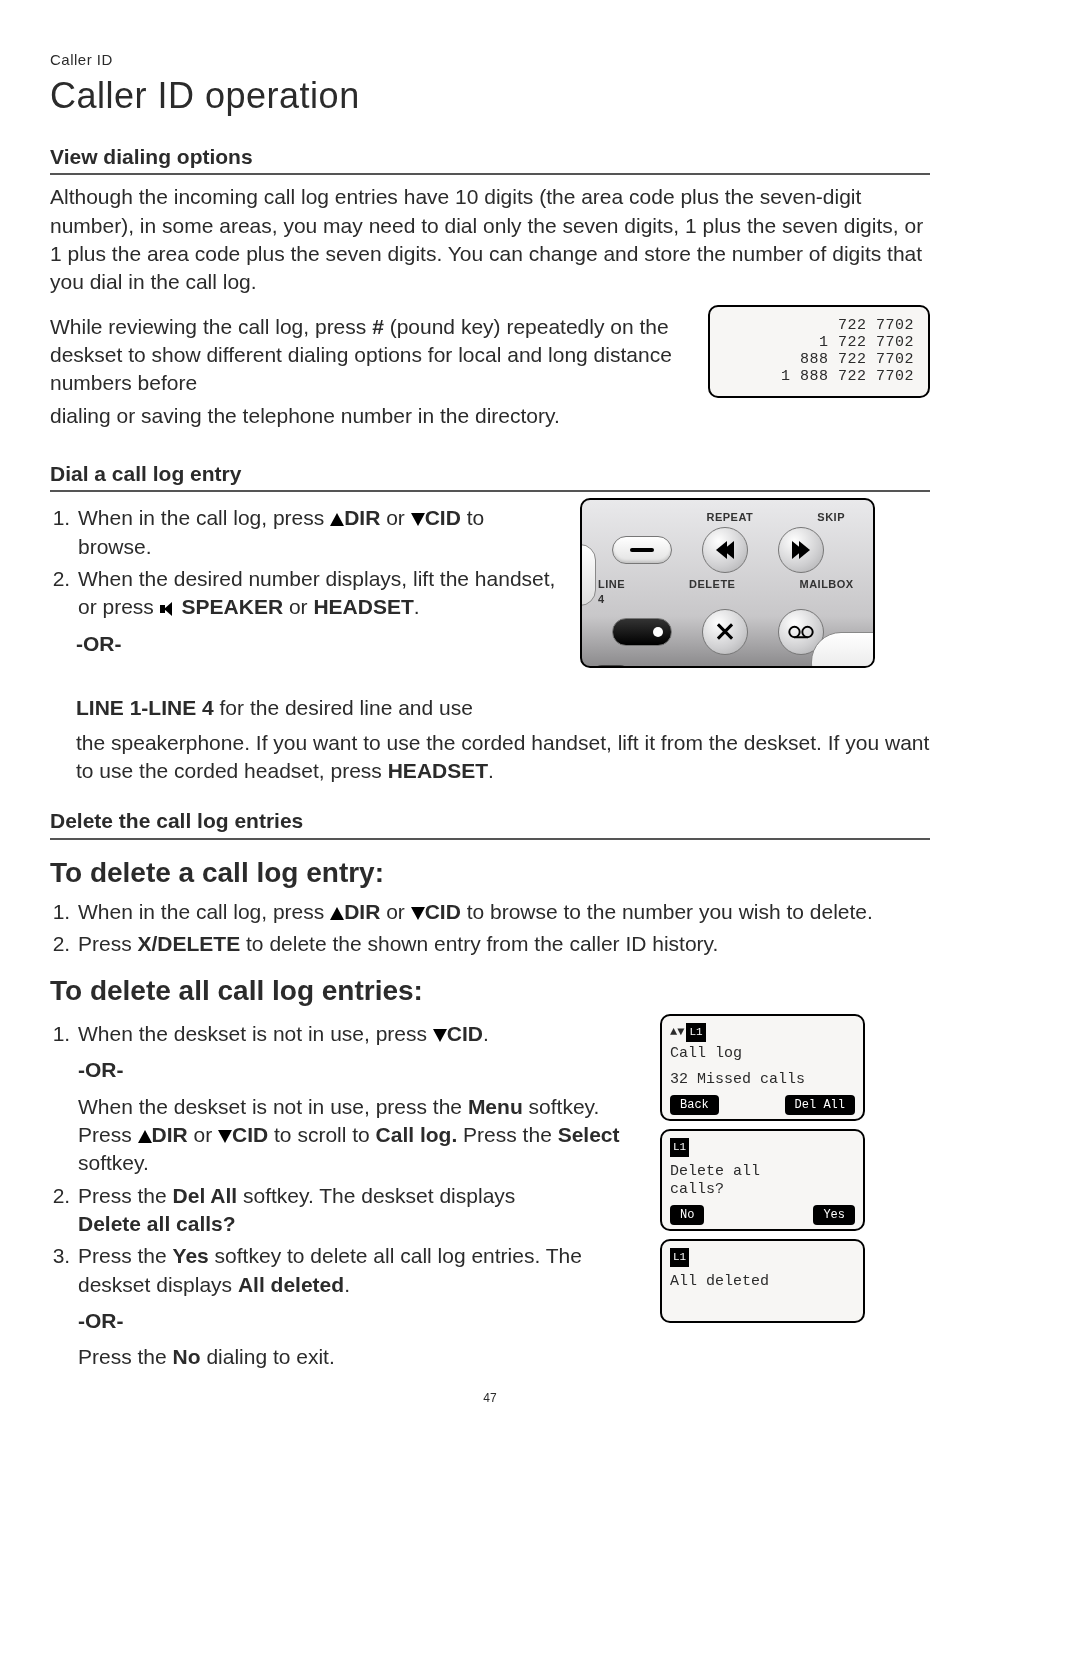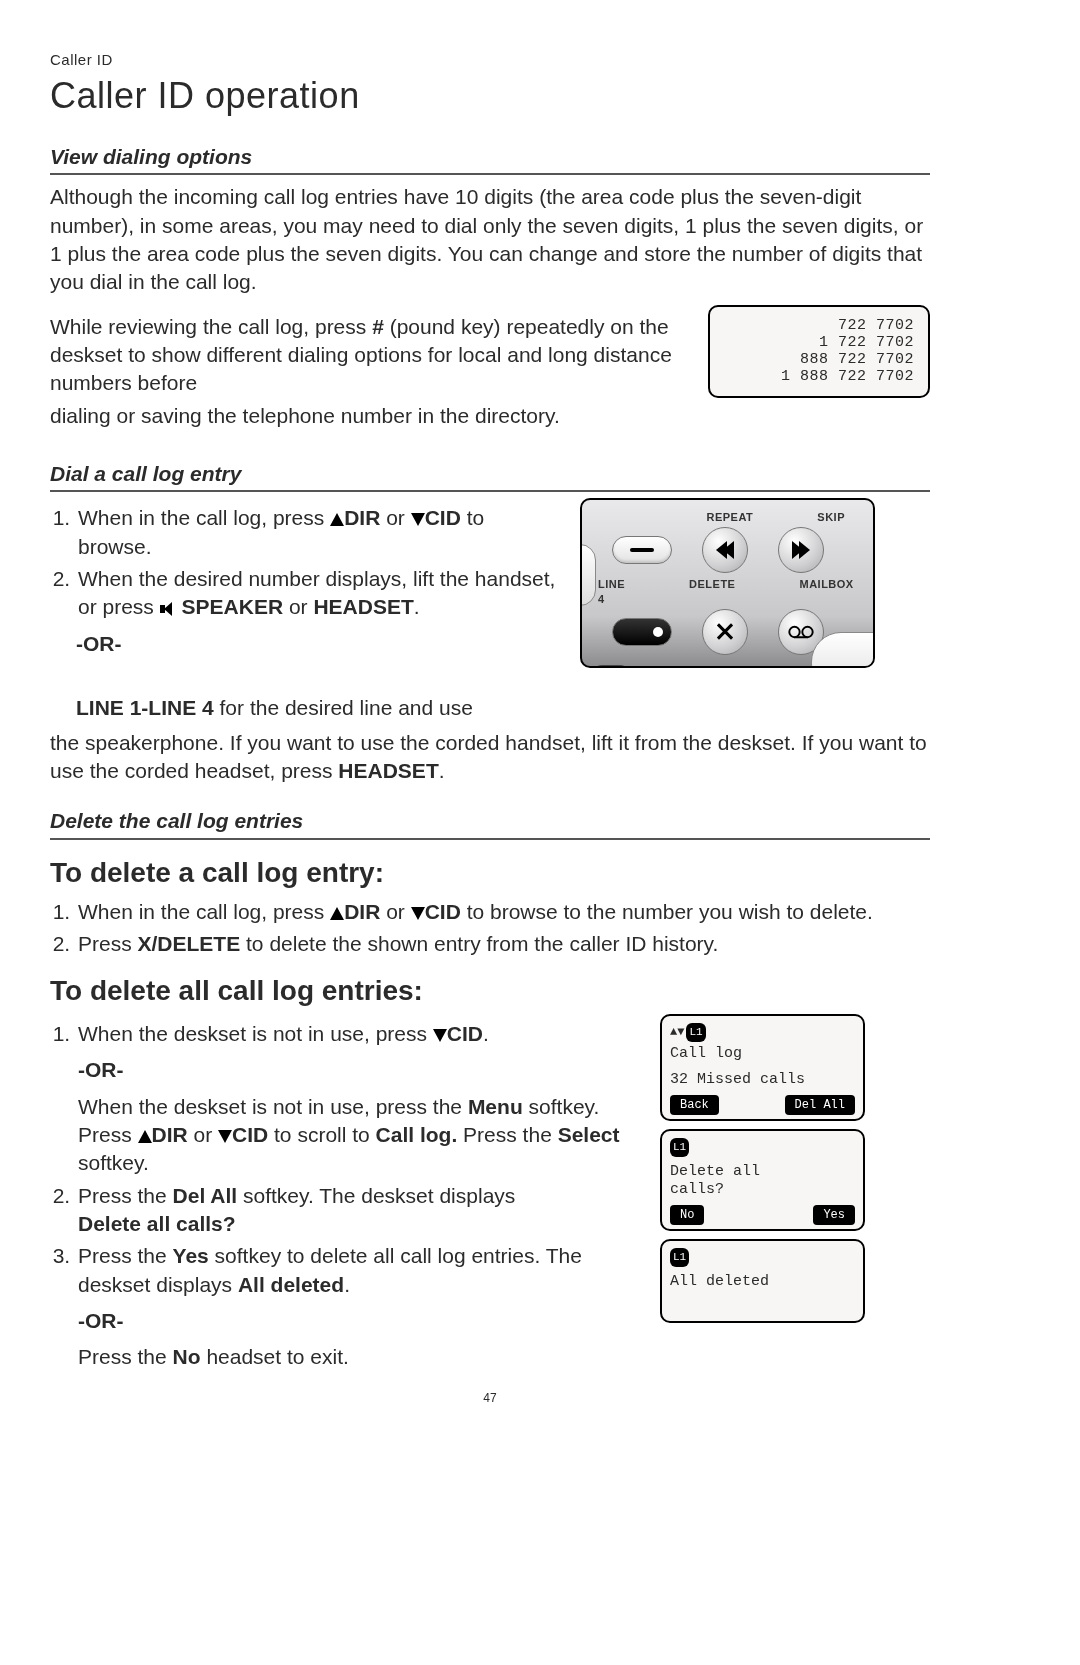--- a/index.html
+++ b/index.html
@@ -29,7 +29,6 @@
     border-bottom: 2px solid #555;
     margin: 22px 0 6px 0;
     padding-bottom: 2px;
-    font-style: italic;
   }
   h3 {
     font-size: 28px;

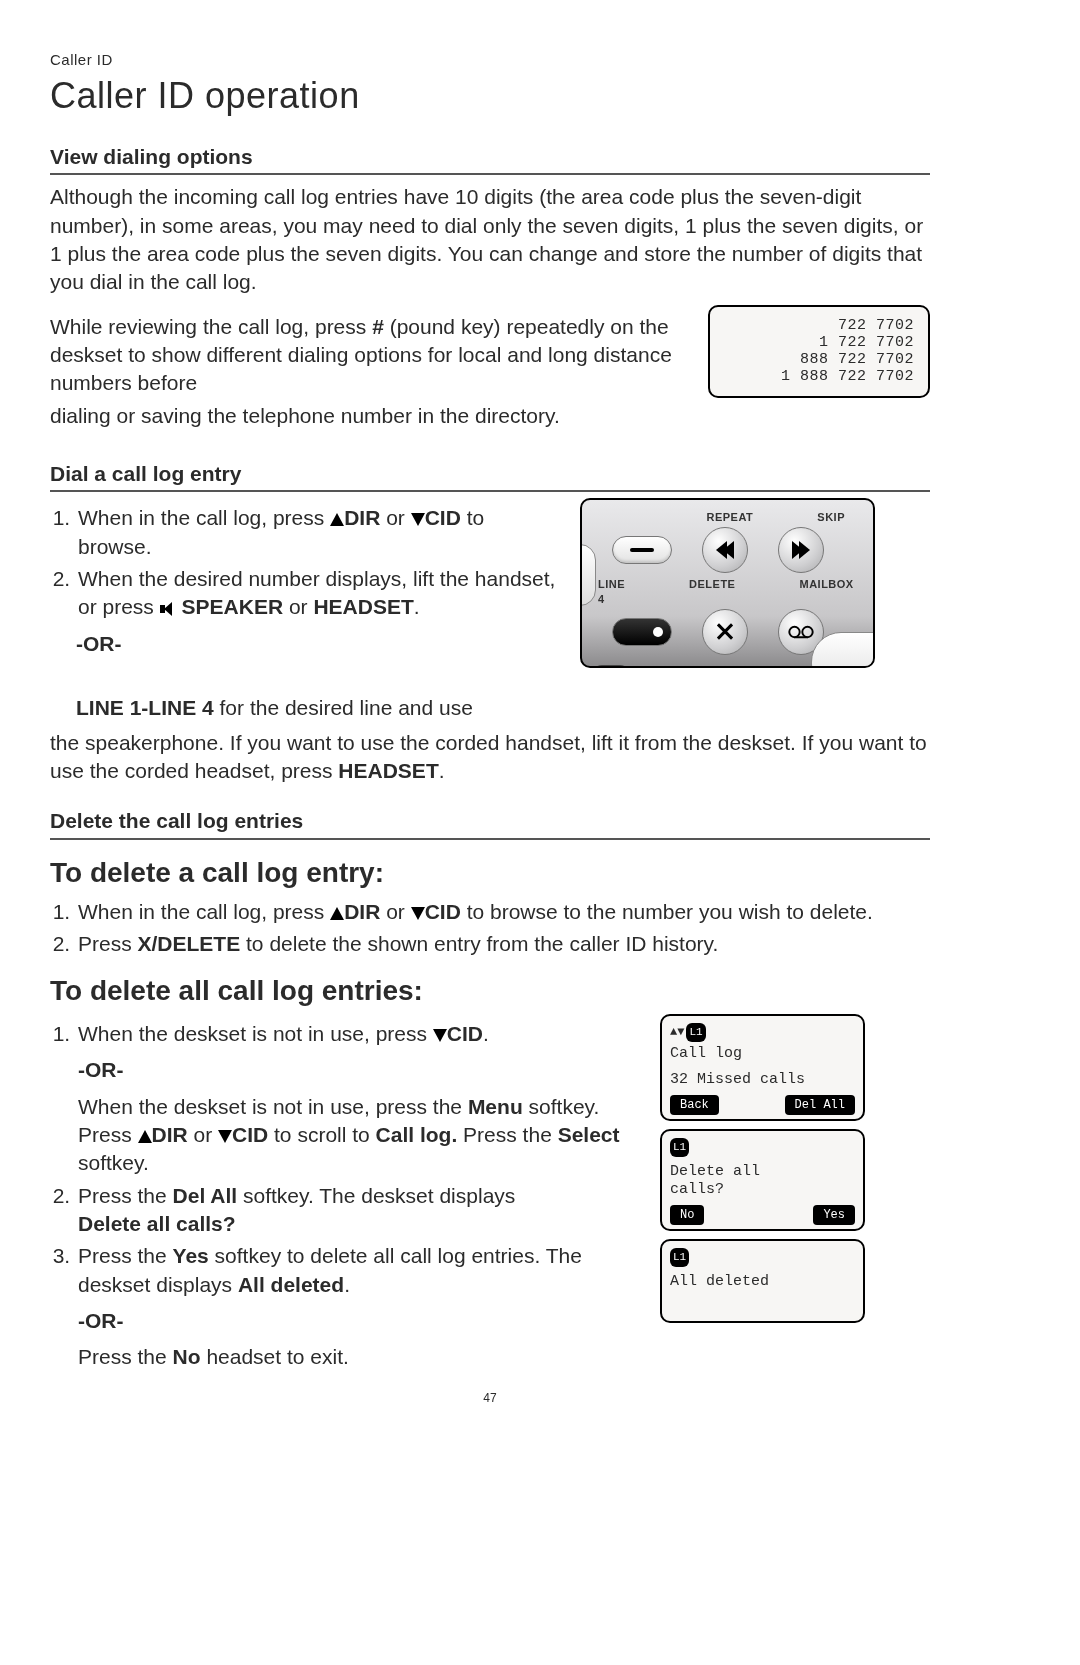--- a/index.html
+++ b/index.html
@@ -249,7 +249,7 @@
     </div>
   </div>
 </div>
-<p style="margin-top:-2px;">
+<p style="margin-left:26px; margin-top:-2px;">
   <span>the speakerphone. If you want to use the corded handset, lift it from the deskset. If you want to use the corded headset, press </span><b>HEADSET</b><span>.</span>
 </p>
 

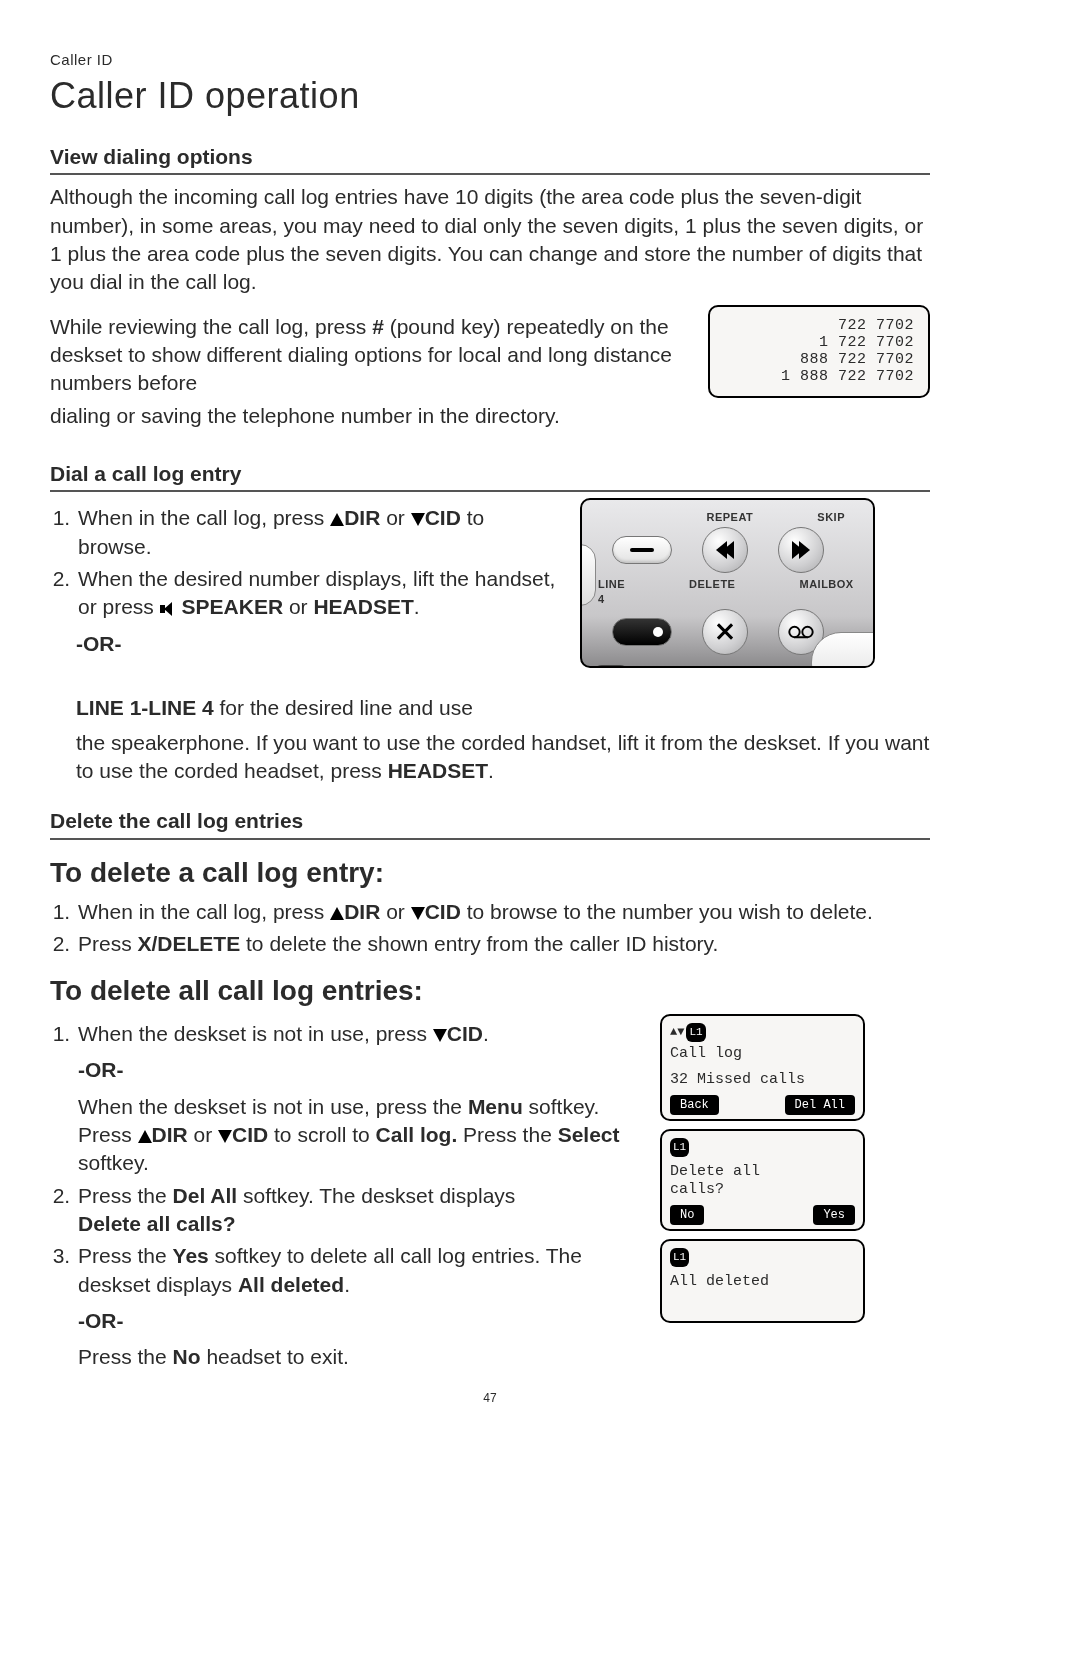--- a/index.html
+++ b/index.html
@@ -137,7 +137,7 @@
     margin-bottom: 8px;
   }
   .lcdS .l1tag {
-    background:#000; color:#fff; font-size:11px; padding:3px 3px; border-radius:6px;
+    background:#000; color:#fff; font-size:11px; padding:3px 3px; border-radius:0;
     display:inline-block; line-height:13px;
   }
   .lcdS .arrows { font-size:12px; margin-right:2px;}

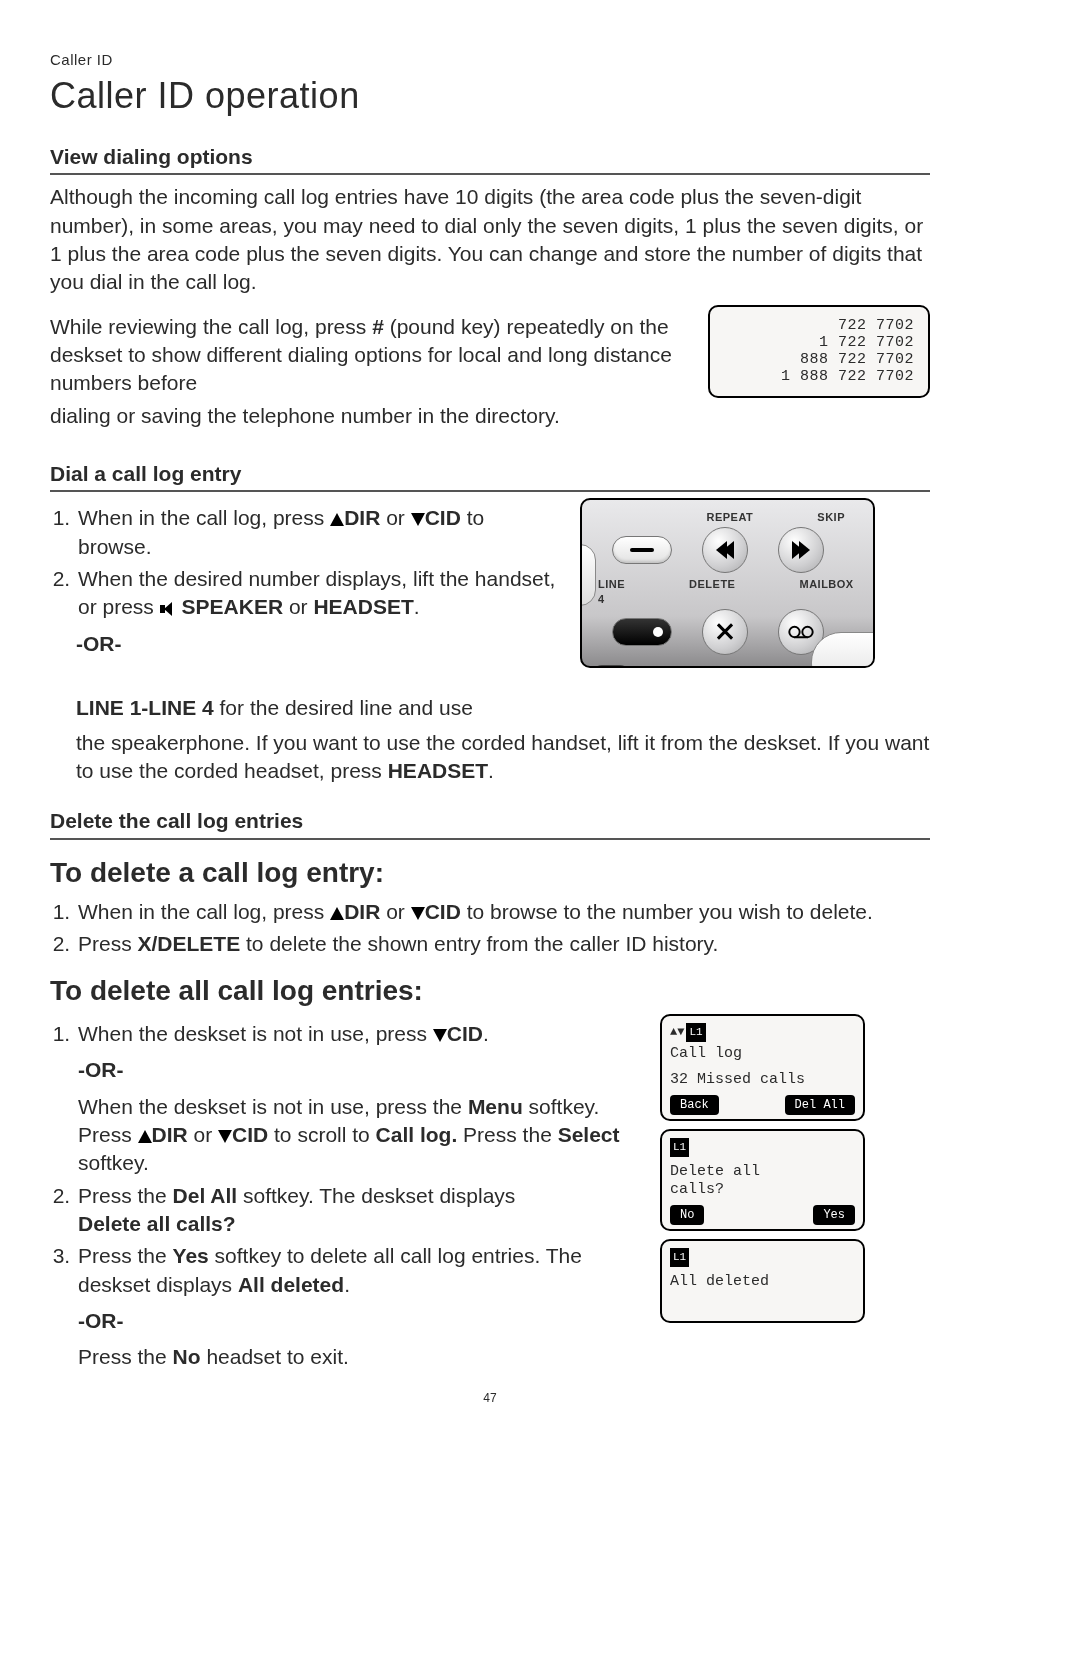--- a/index.html
+++ b/index.html
@@ -279,7 +279,7 @@
       <li>
         <span>Press the </span><b>Yes</b><span> softkey to delete all call log entries. The deskset displays </span><b>All deleted</b><span>.</span>
         <div class="or">-OR-</div>
-        <span>Press the </span><b>No</b><span> headset to exit.</span>
+        <span>Press the </span><b>No</b><span> dialing to exit.</span>
       </li>
     </ol>
   </div>

